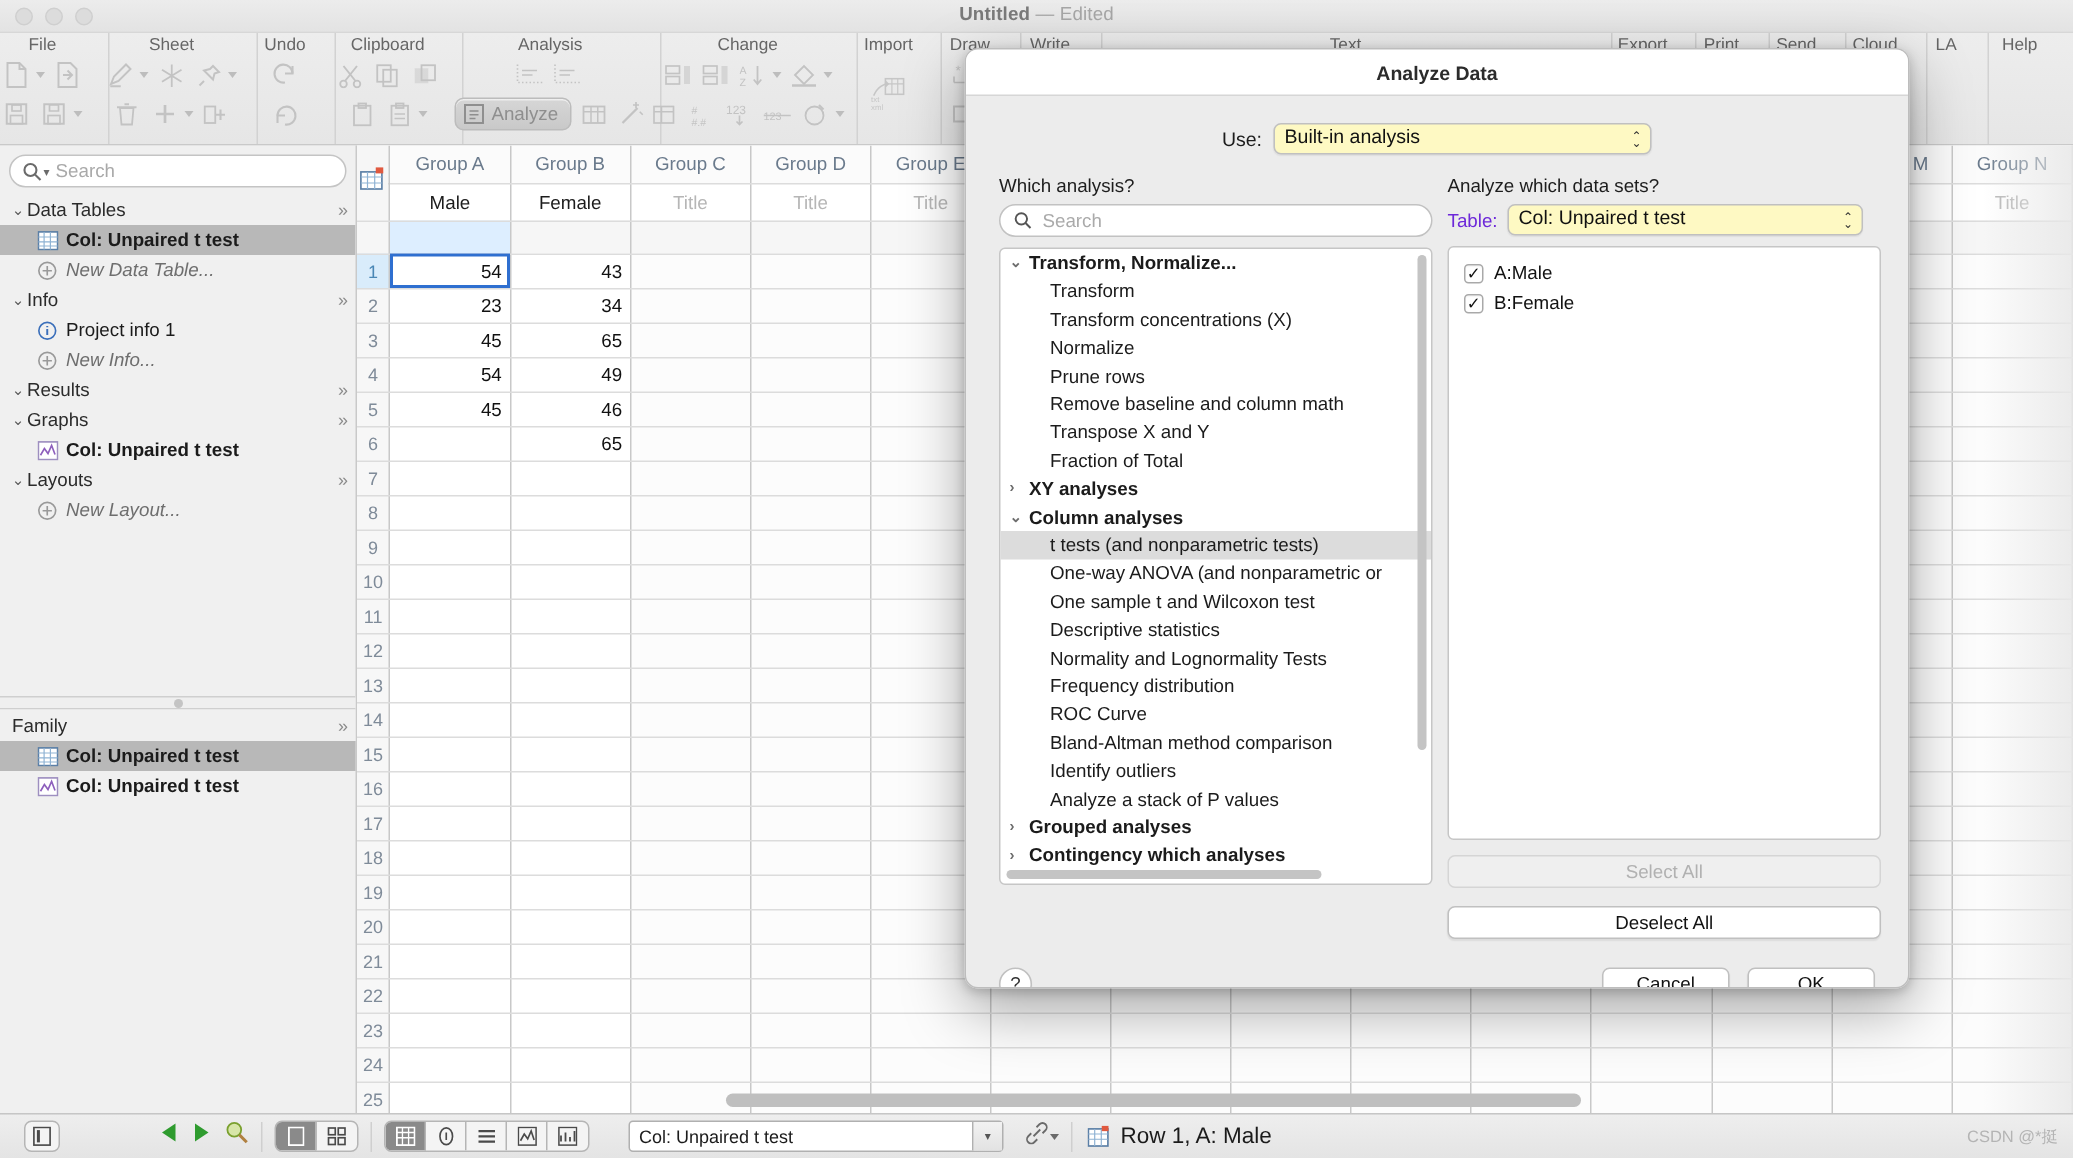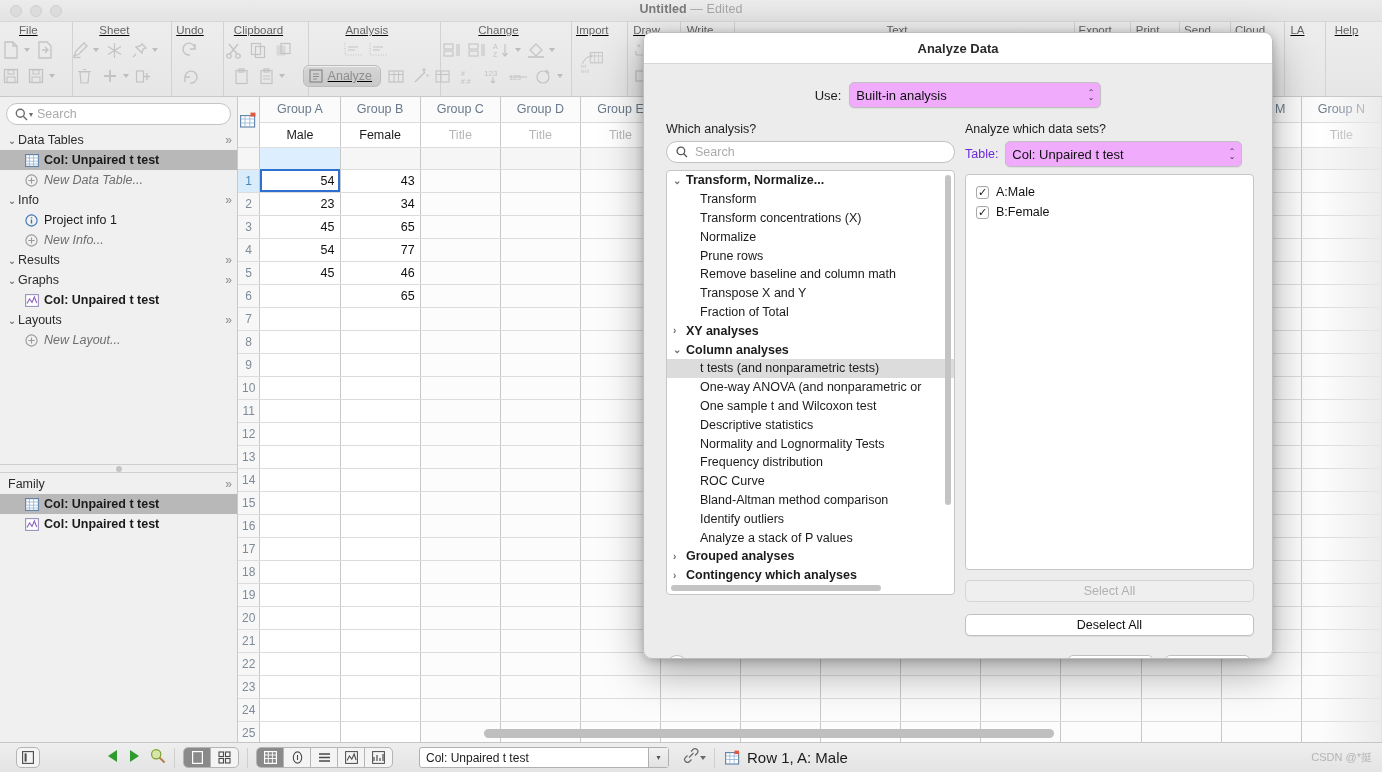--- a/index.html
+++ b/index.html
@@ -39,7 +39,6 @@
     padding: 2px 22px 0 7px;
     border-right:1px solid #d2d2d2;
     min-width: 0;
-    text-decoration: underline;
   }
   .rgroup:last-child{border-right:none;}
   .rlabel { font-size:11.5px; color:#666; margin-bottom:2px; white-space:nowrap; }

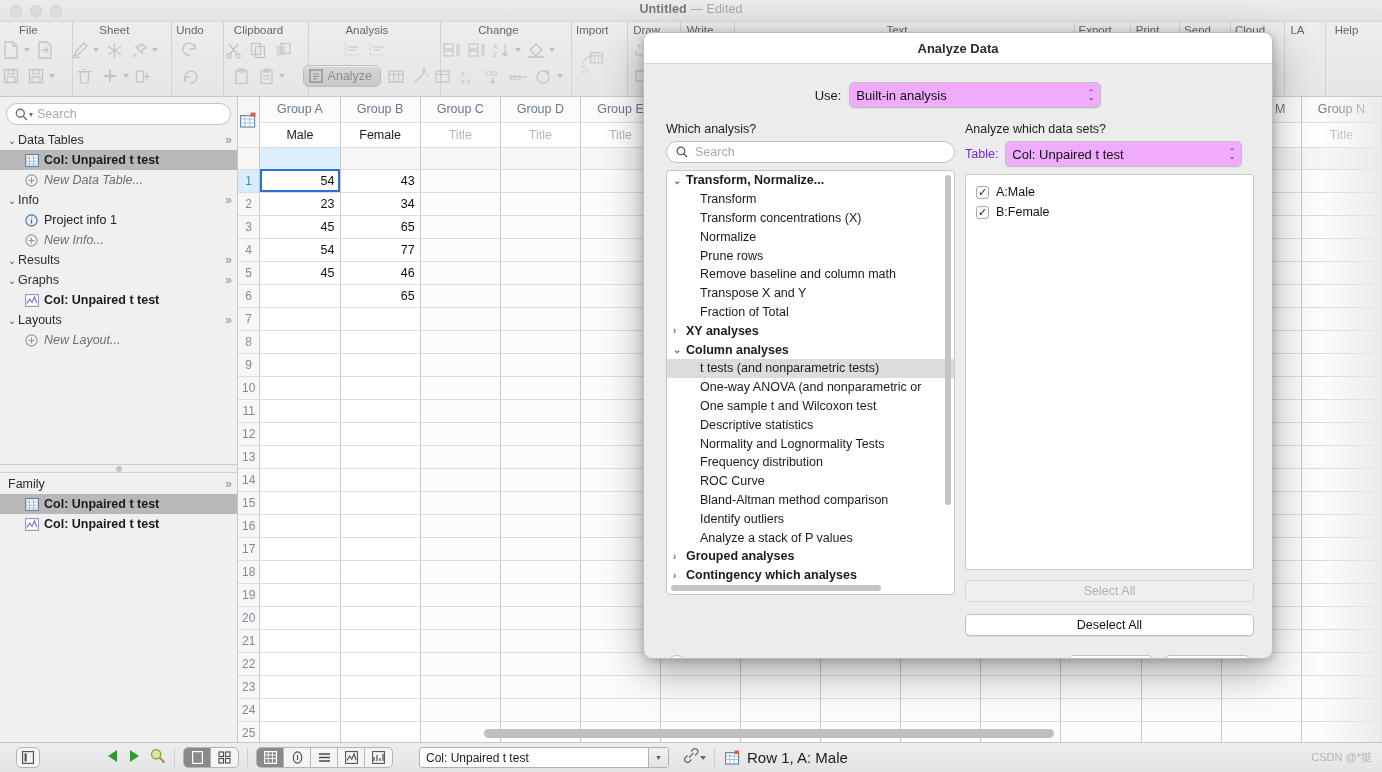--- a/index.html
+++ b/index.html
@@ -180,8 +180,8 @@
   .use-row { display:flex; align-items:center; justify-content:center; gap:8px; margin-top:18px; }
   .use-label { font-size:13px; color:#1d1d1d; }
   .popup {
-    height:21px; background:#f0abfc; border:1px solid #c0c0c0; border-radius:5px;
-    display:flex; align-items:center; padding:12px 6px; font-size:13px; color:#111;
+    height:21px; background:#fef9c3; border:1px solid #c0c0c0; border-radius:5px;
+    display:flex; align-items:flex-start; padding:0 6px; font-size:13px; color:#111;
     position:relative; box-shadow:0 1px 1px rgba(0,0,0,.06);
   }
   .popup .arrows {

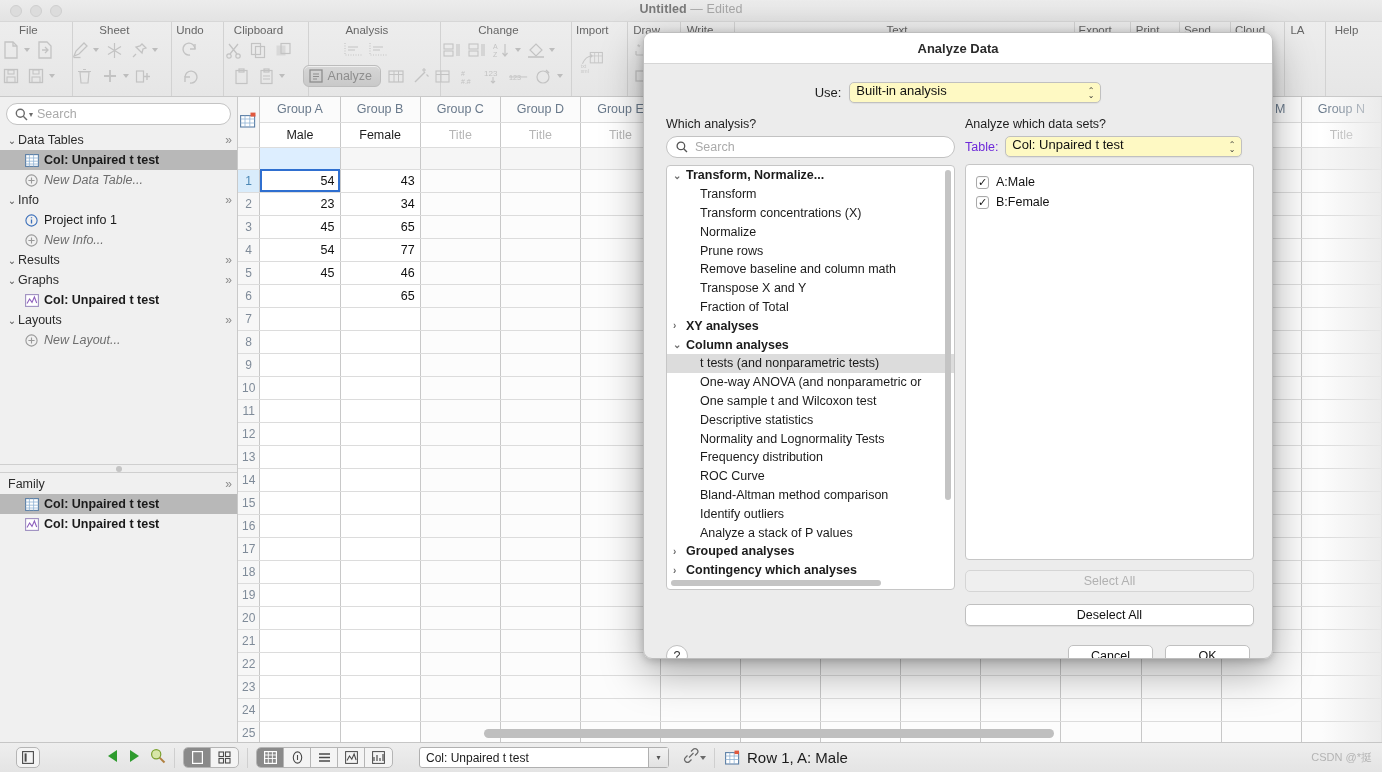--- a/index.html
+++ b/index.html
@@ -827,7 +827,7 @@
           <tr>
             <td class="rownum">4</td>
             <td class="cell">54</td>
-            <td class="cell">77</td>
+            <td class="cell">49</td>
             <td class="cell grey"></td>
             <td class="cell grey"></td>
             <td class="cell grey"></td>

